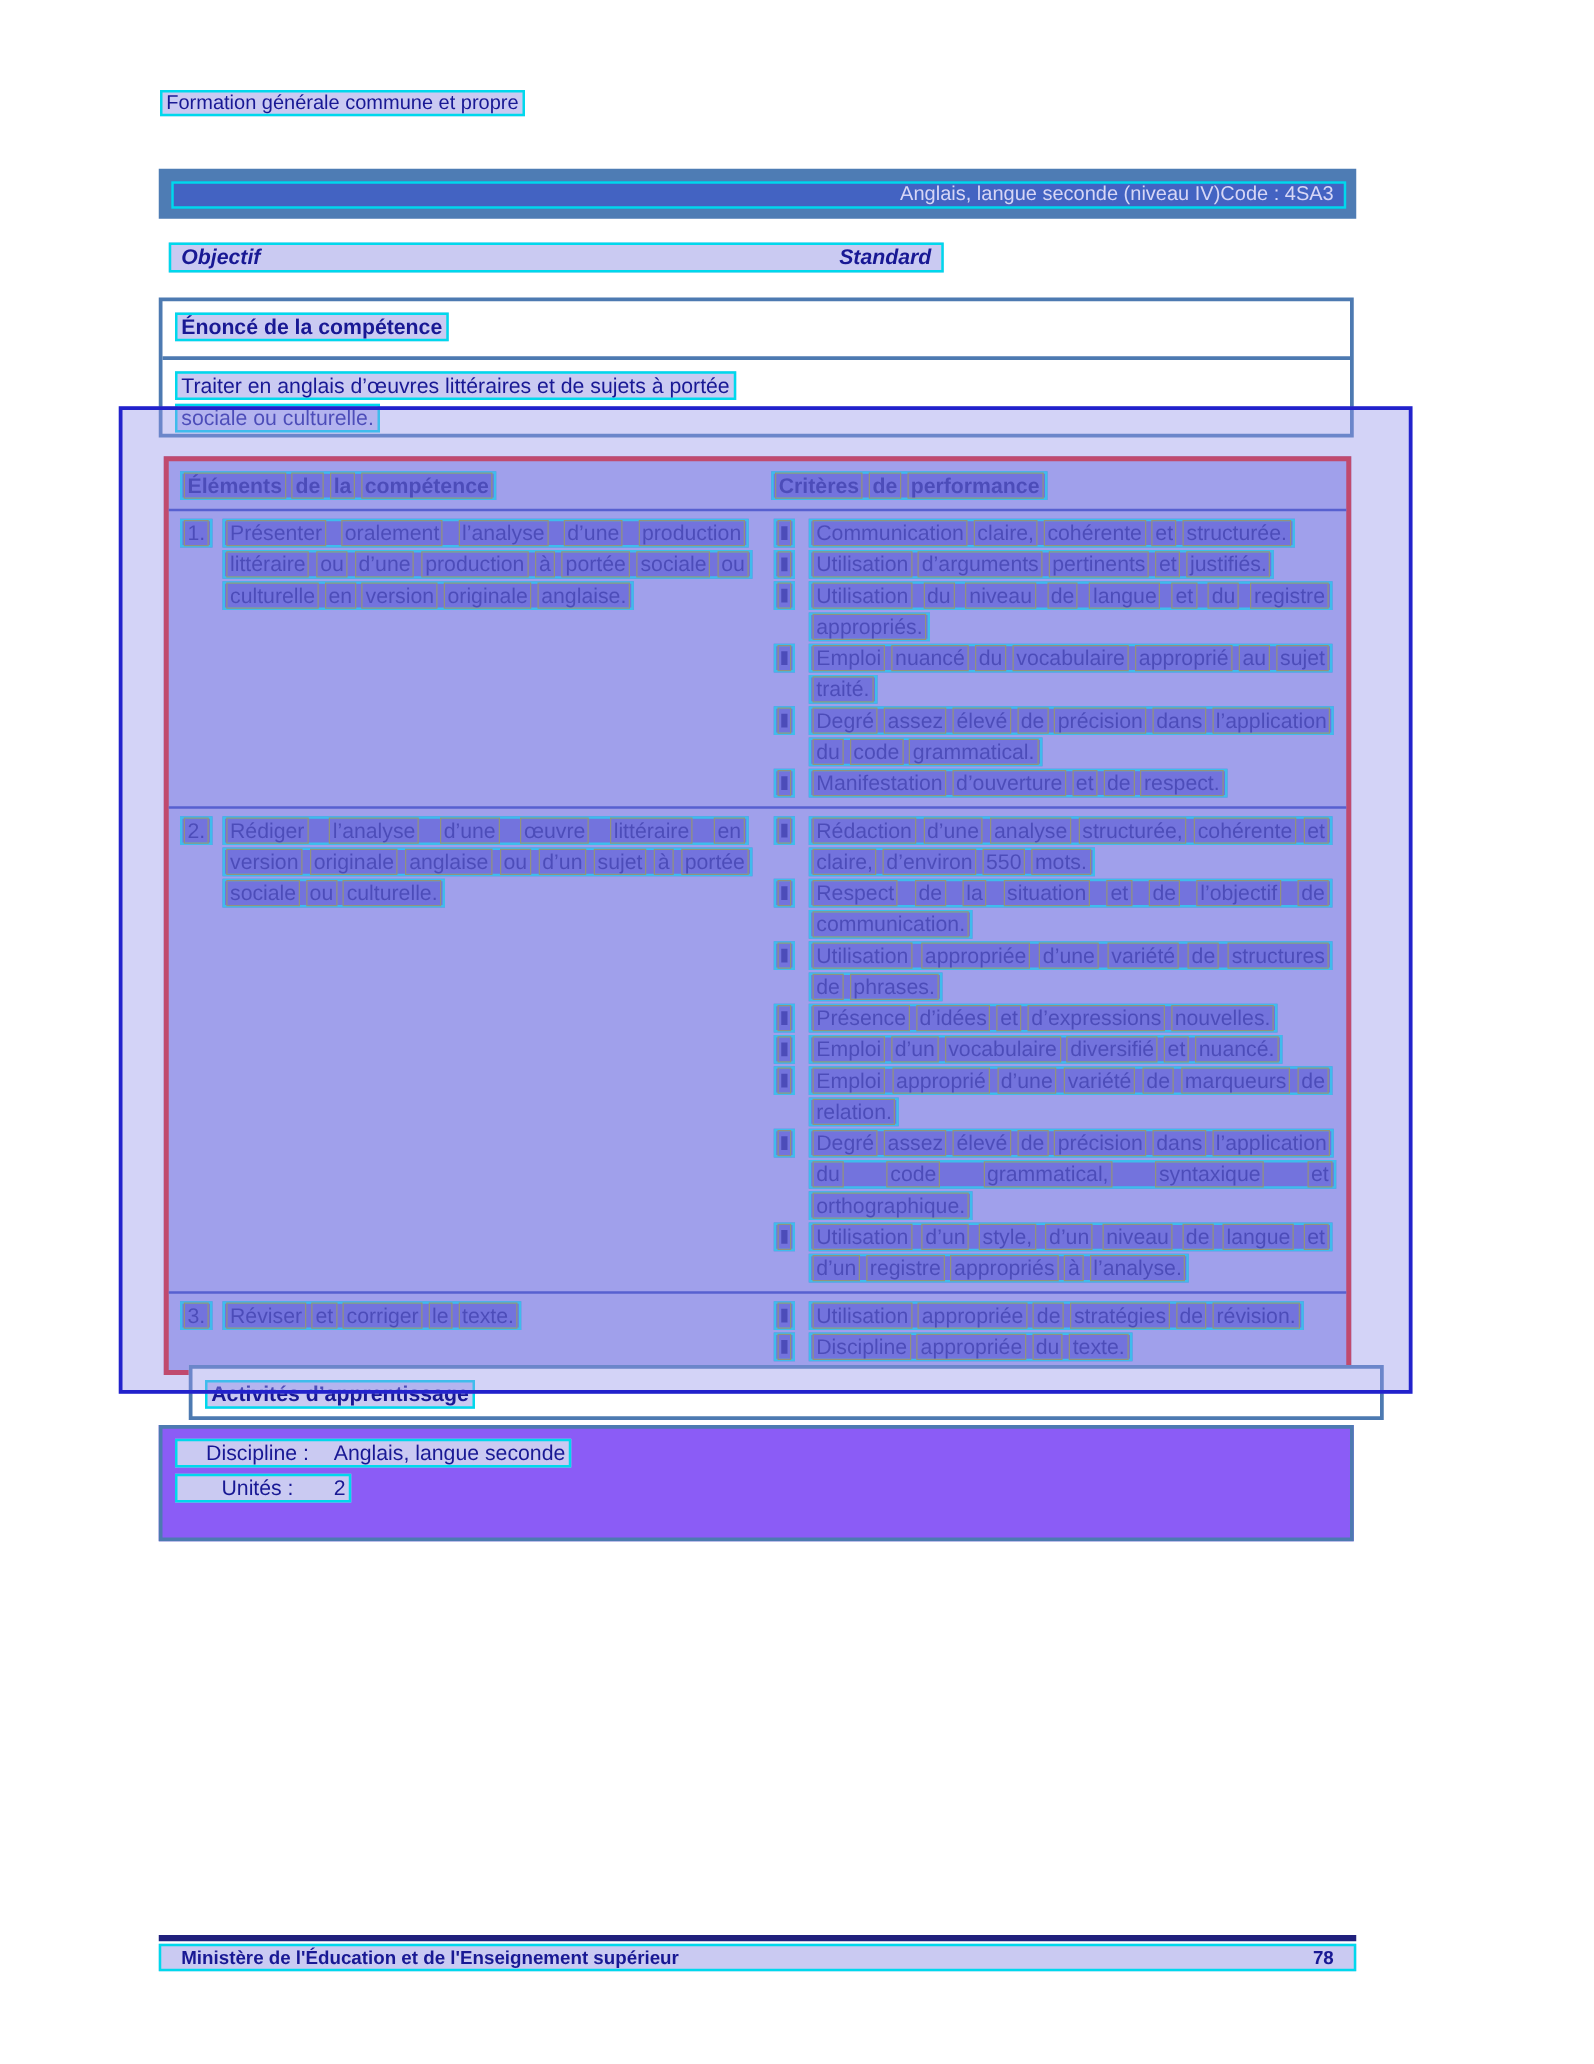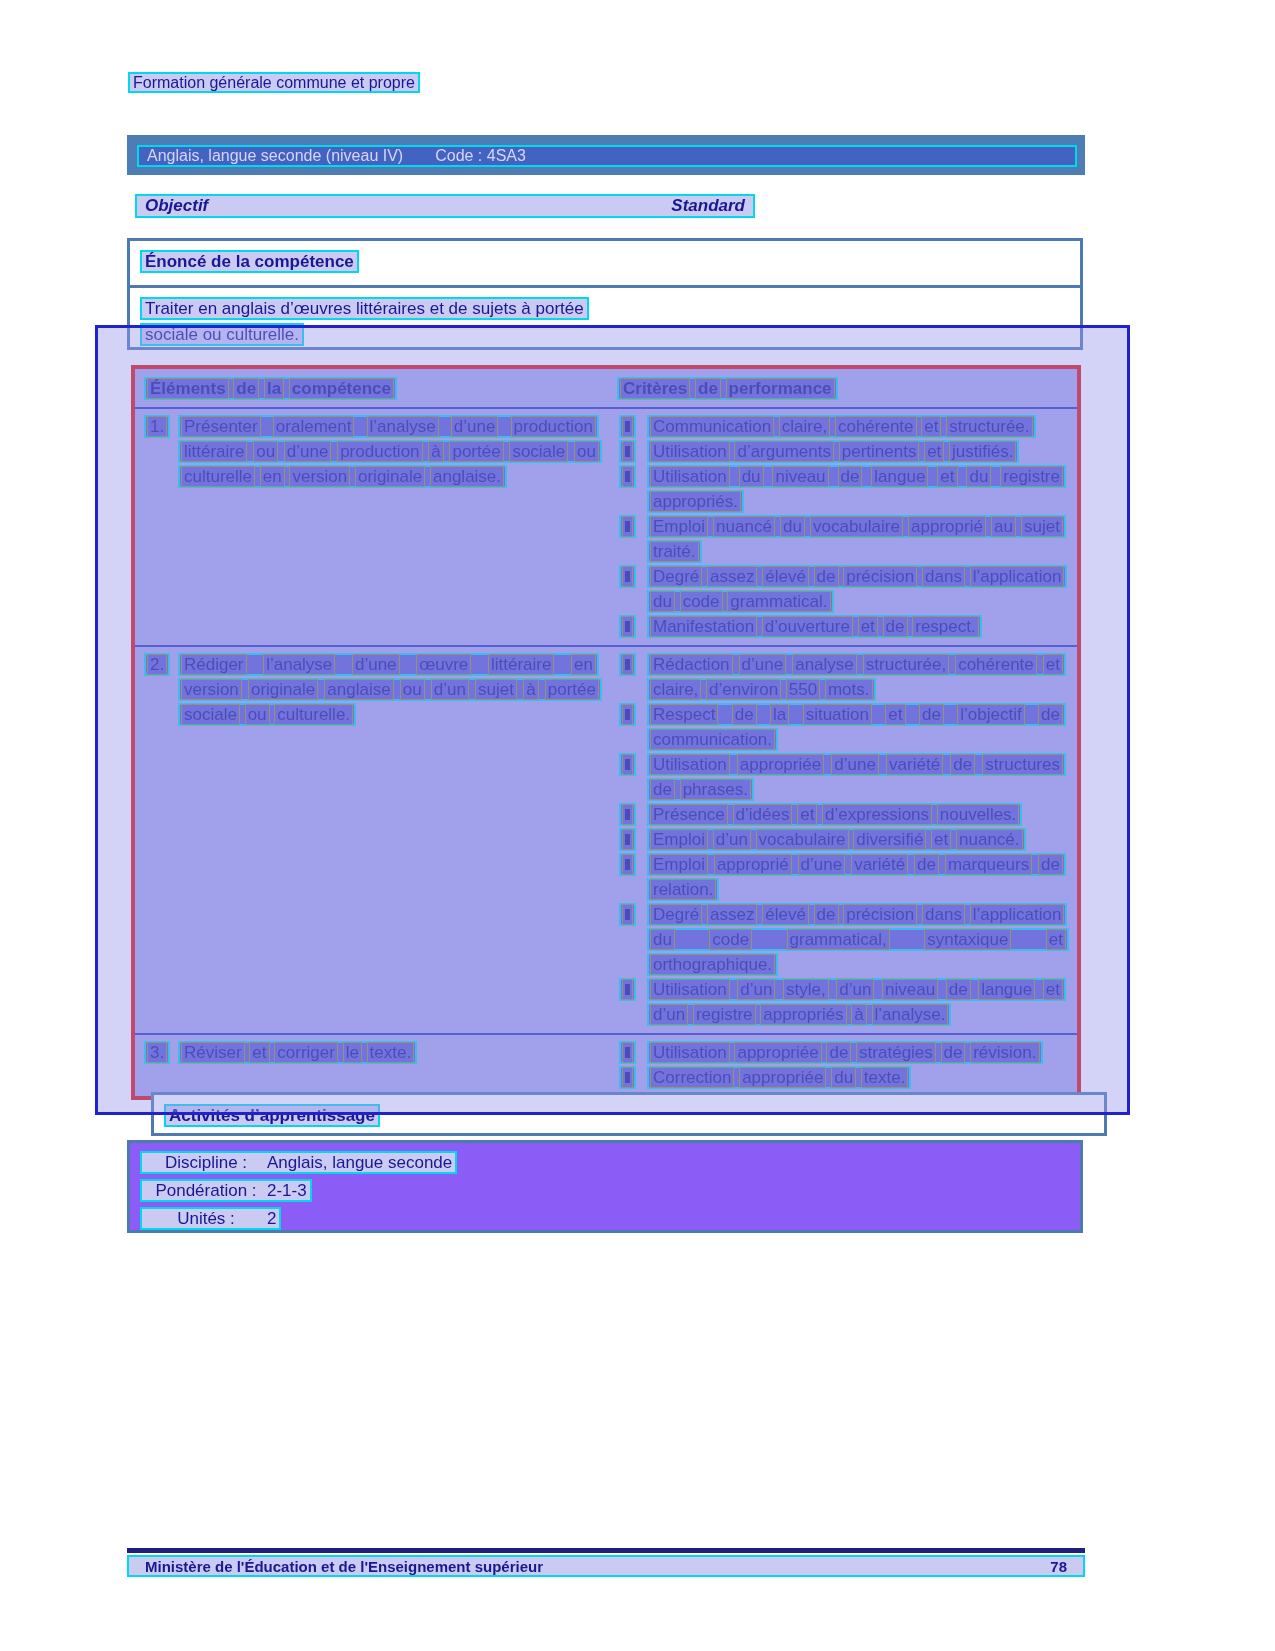--- a/index.html
+++ b/index.html
@@ -33,8 +33,8 @@
     border: 2px solid var(--hl_border, #00D8EC);
     background: var(--banner_band, #4363C2);
     color: var(--banner_text, #D6D6F6);
-    display: flex; justify-content: flex-start; align-items: center;
-    padding: 0 8px; font-size: 16px; gap: 32px;
+    display: flex; justify-content: flex-end; align-items: center;
+    padding: 0 8px; font-size: 16px;
   }
 
   #objectif-strip {

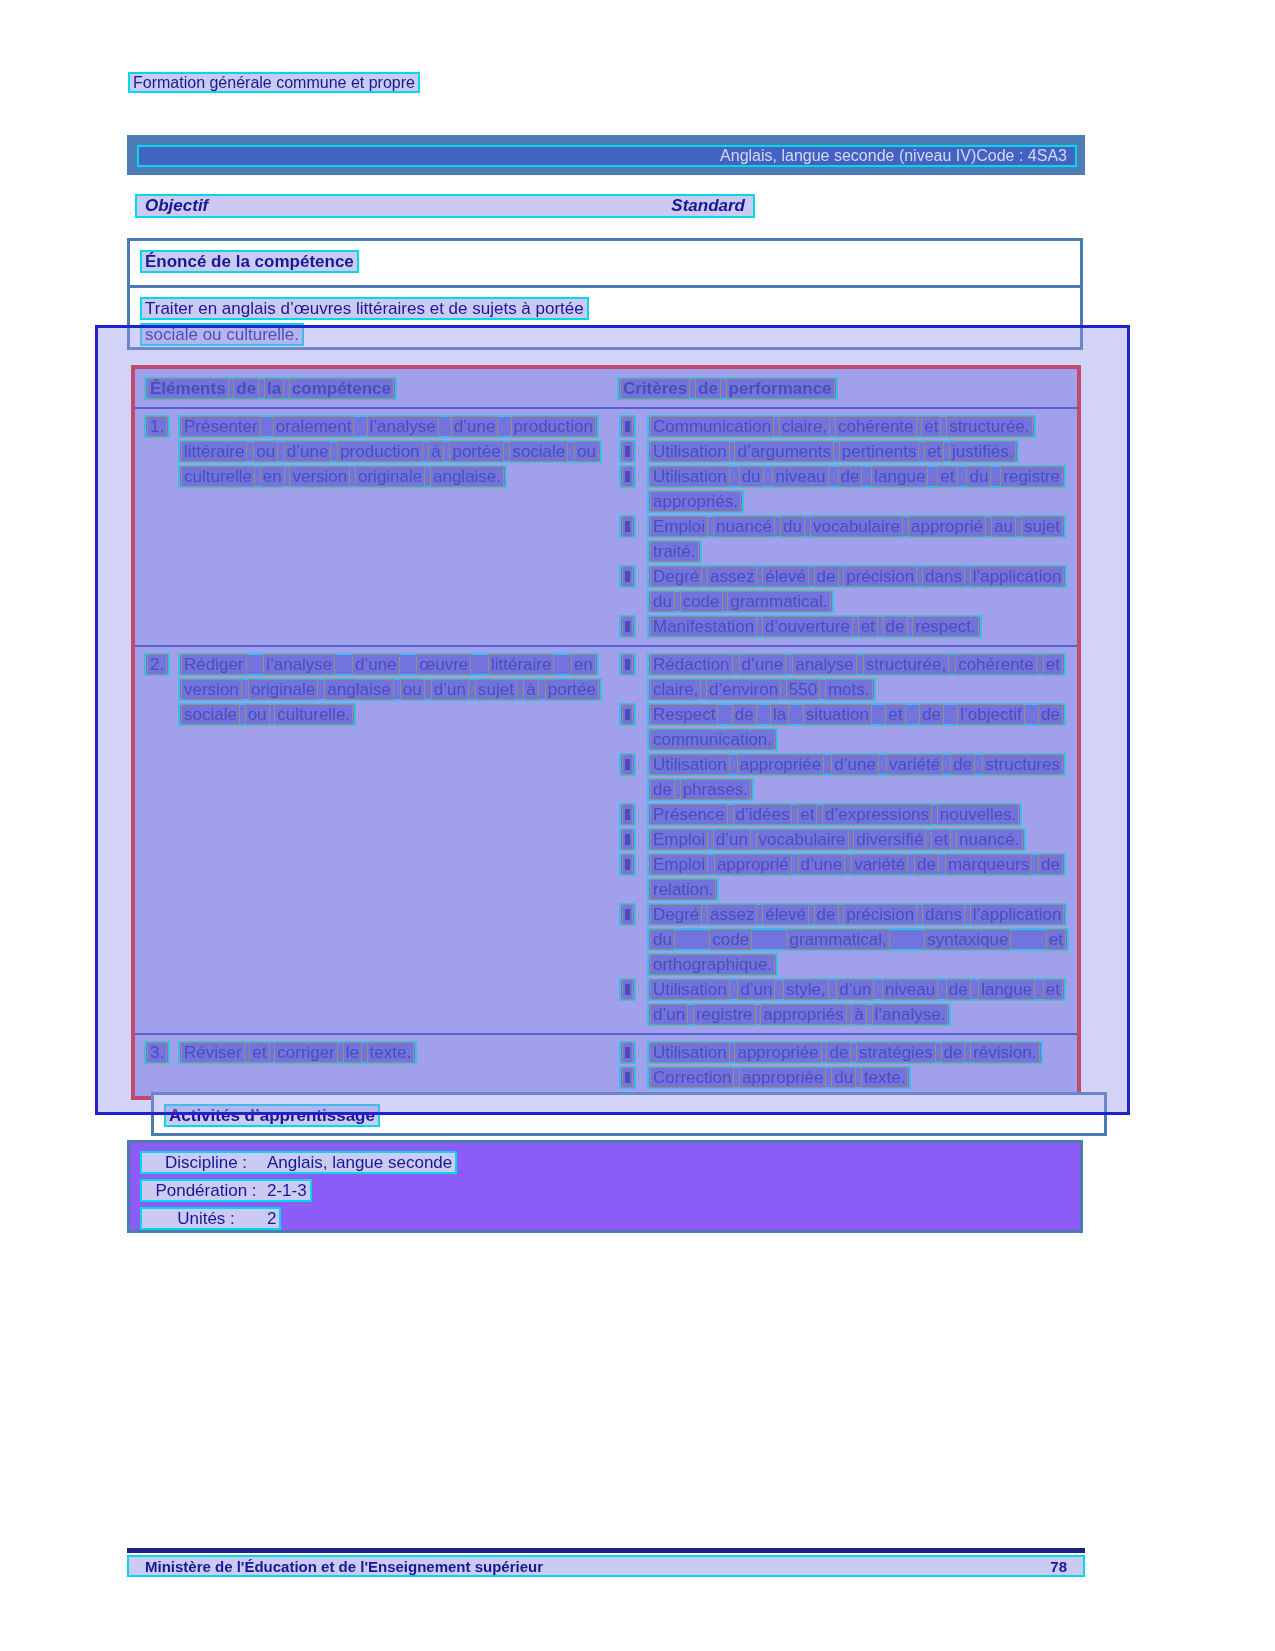--- a/index.html
+++ b/index.html
@@ -206,7 +206,7 @@
           </div>
           <div class="crit">
             <div class="cmark-box"><span class="band tband"><span class="word"><span class="sq"></span></span></span></div>
-            <div class="ctext"><span class="band tband"><span class="word">Correction</span> <span class="word">appropriée</span> <span class="word">du</span> <span class="word">texte.</span></span></div>
+            <div class="ctext"><span class="band tband"><span class="word">Discipline</span> <span class="word">appropriée</span> <span class="word">du</span> <span class="word">texte.</span></span></div>
           </div>
         </div>
       </div>

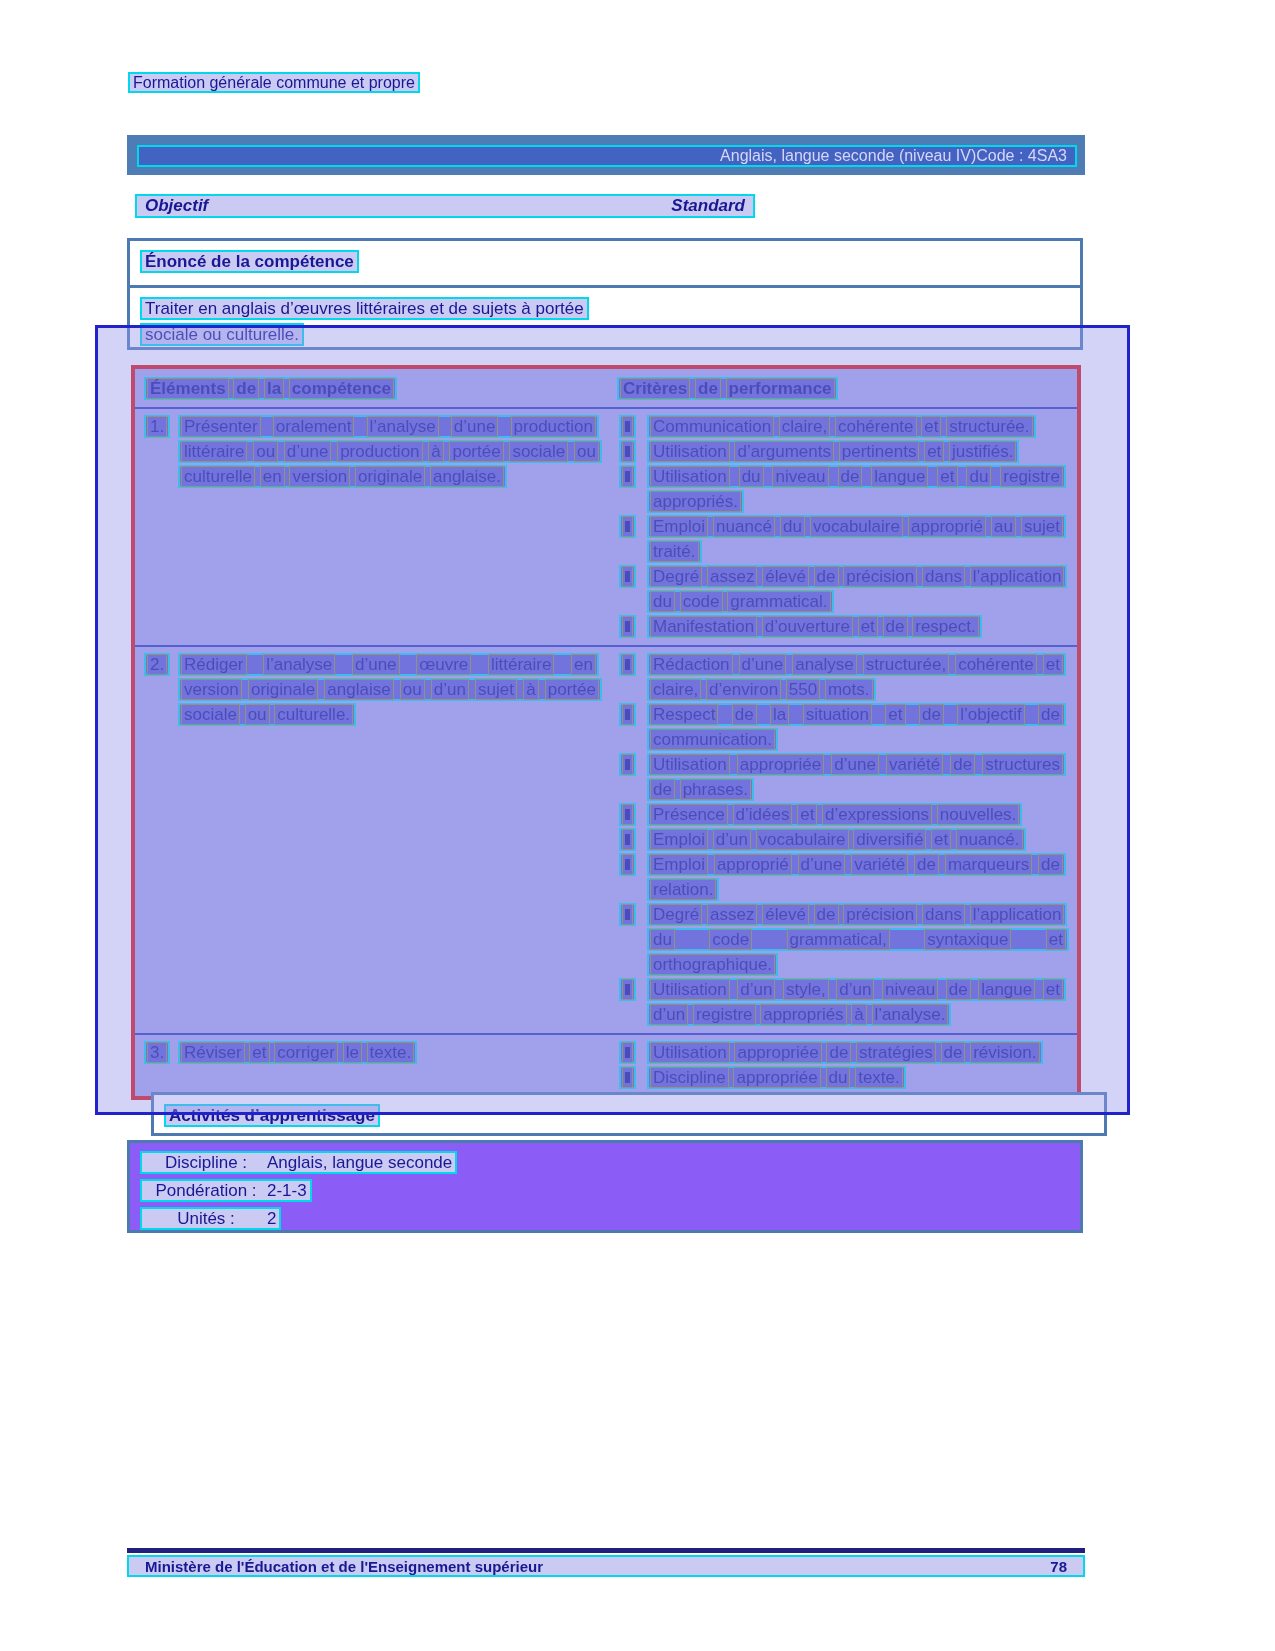--- a/index.html
+++ b/index.html
@@ -220,7 +220,6 @@
 <div class="abs" id="details-box">
   <div>
       <div class="drow"><span class="band hl"><span class="flabel">Discipline :</span><span>Anglais, langue seconde</span></span></div>
-      <div class="drow"><span class="band hl"><span class="flabel">Pondération :</span><span>2-1-3</span></span></div>
       <div class="drow"><span class="band hl"><span class="flabel">Unités :</span><span>2</span></span></div>
     </div>
 </div>

